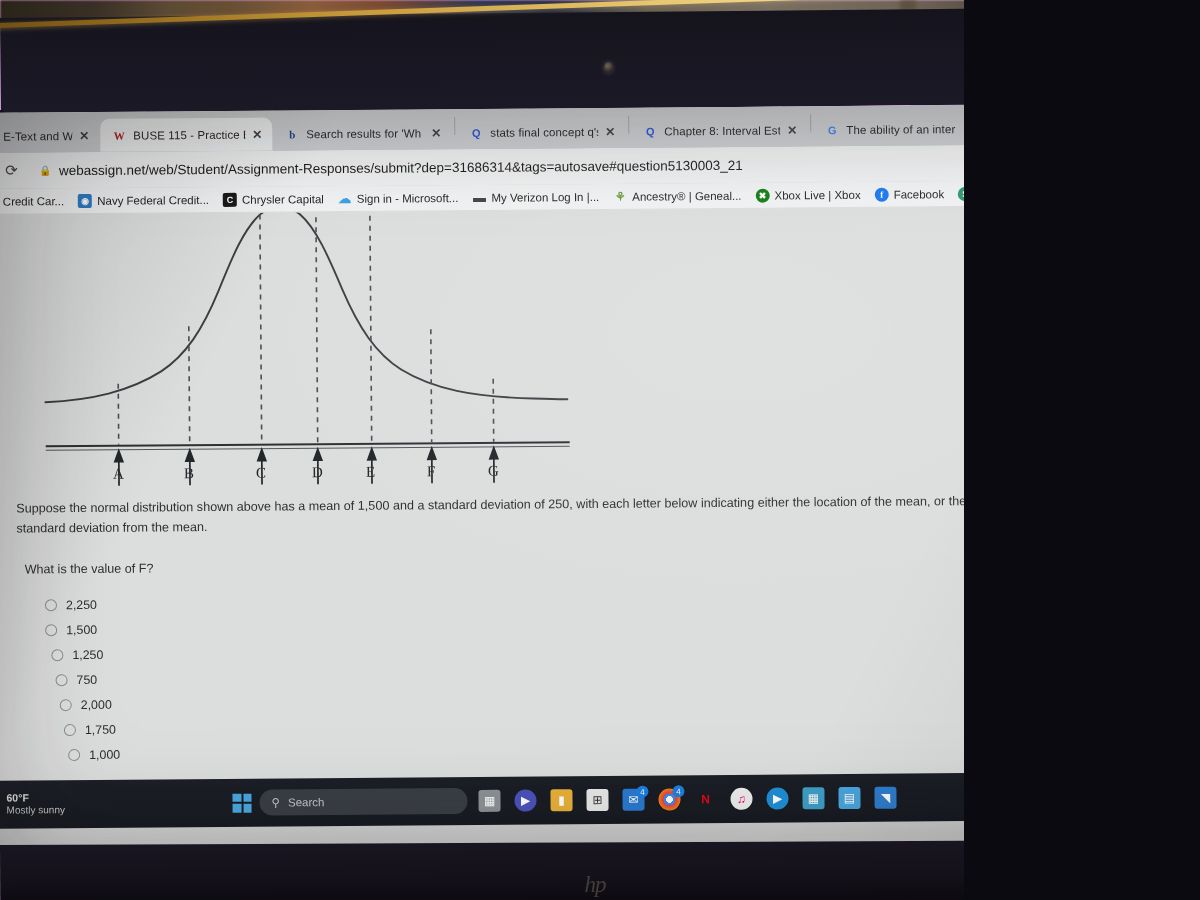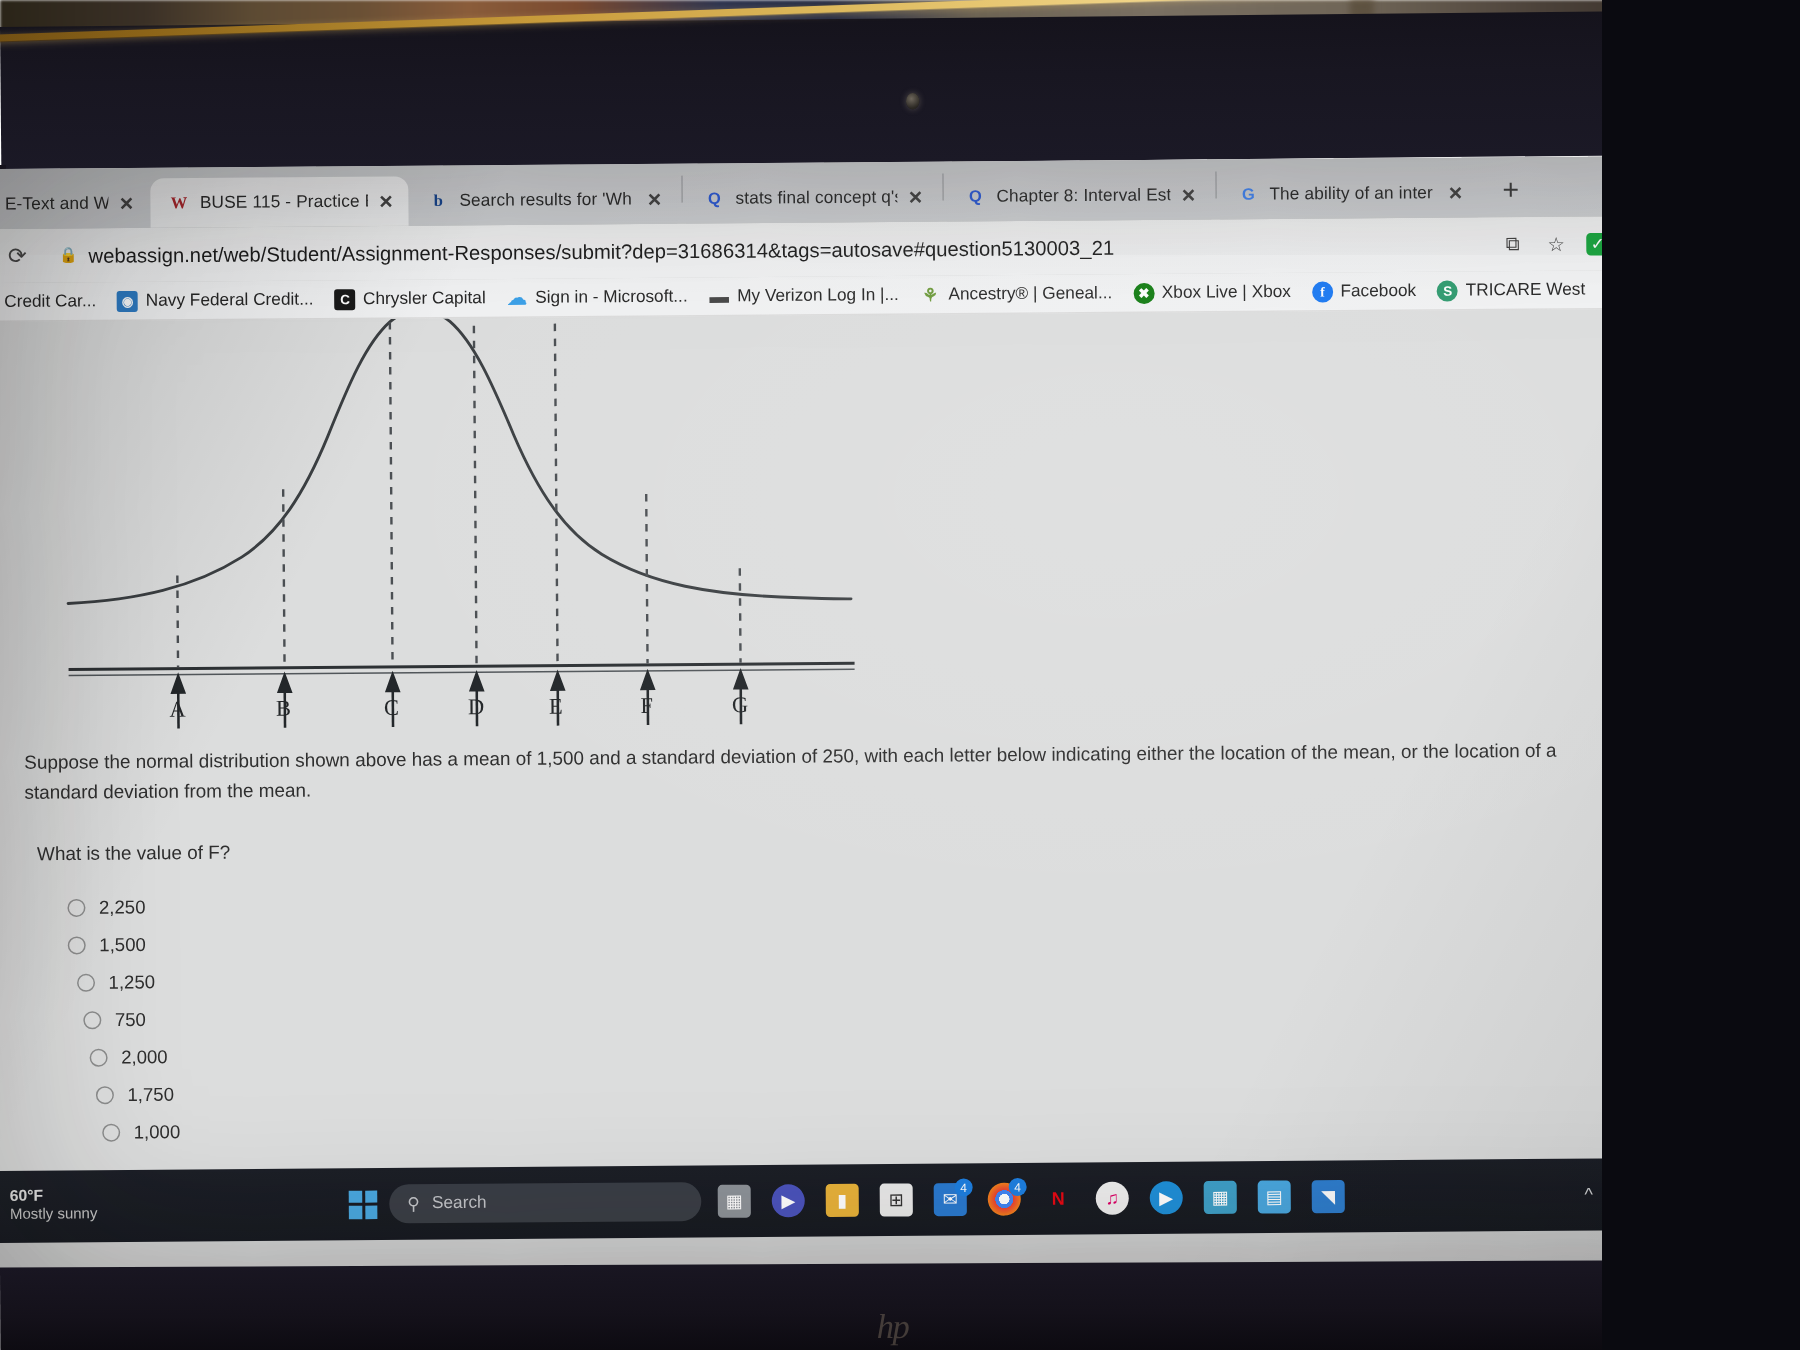--- a/index.html
+++ b/index.html
@@ -11,8 +11,8 @@
 
   
   #photo {
-    position: relative; width: 1068px; height: 900px; overflow: hidden;
-    background: #ffffff;
+    position: relative; width: 964px; height: 900px; overflow: hidden;
+    background: #f0abfc;
   }
 
   

